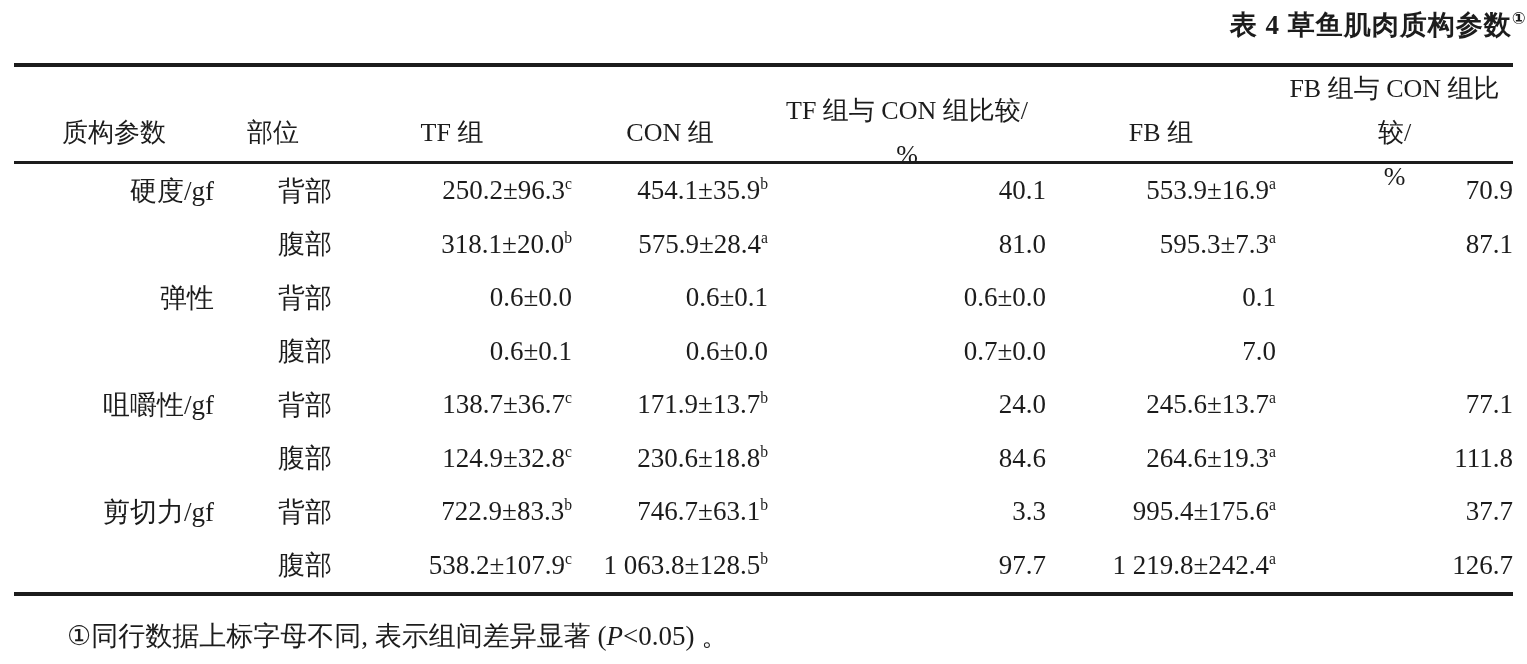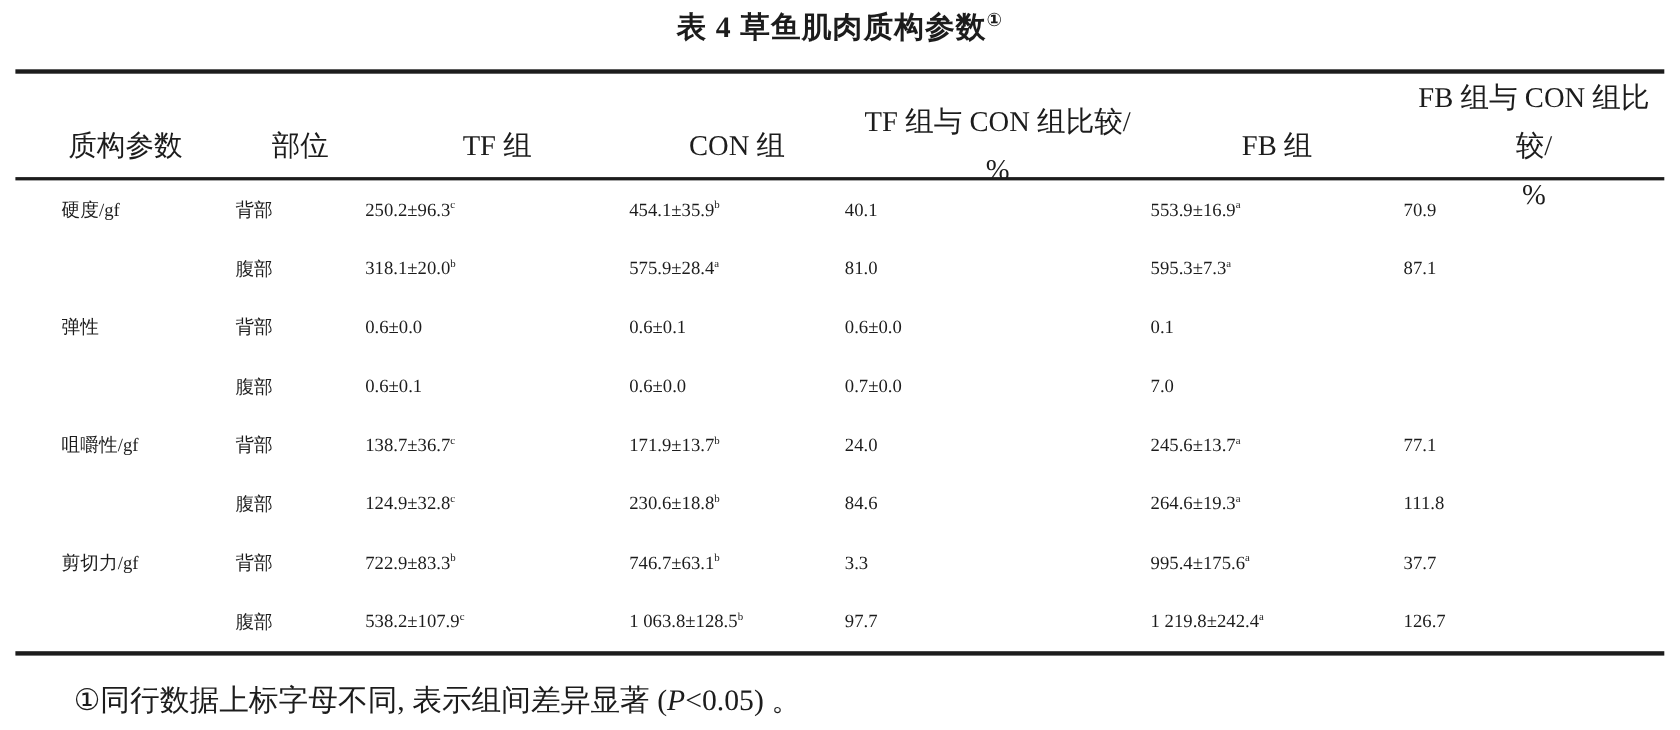--- a/index.html
+++ b/index.html
@@ -20,7 +20,7 @@
     top: 7px;
     left: 0;
     width: 100%;
-    text-align: center;
+    text-align: right;
     font-size: 27px;
     font-weight: bold;
     letter-spacing: 1px;

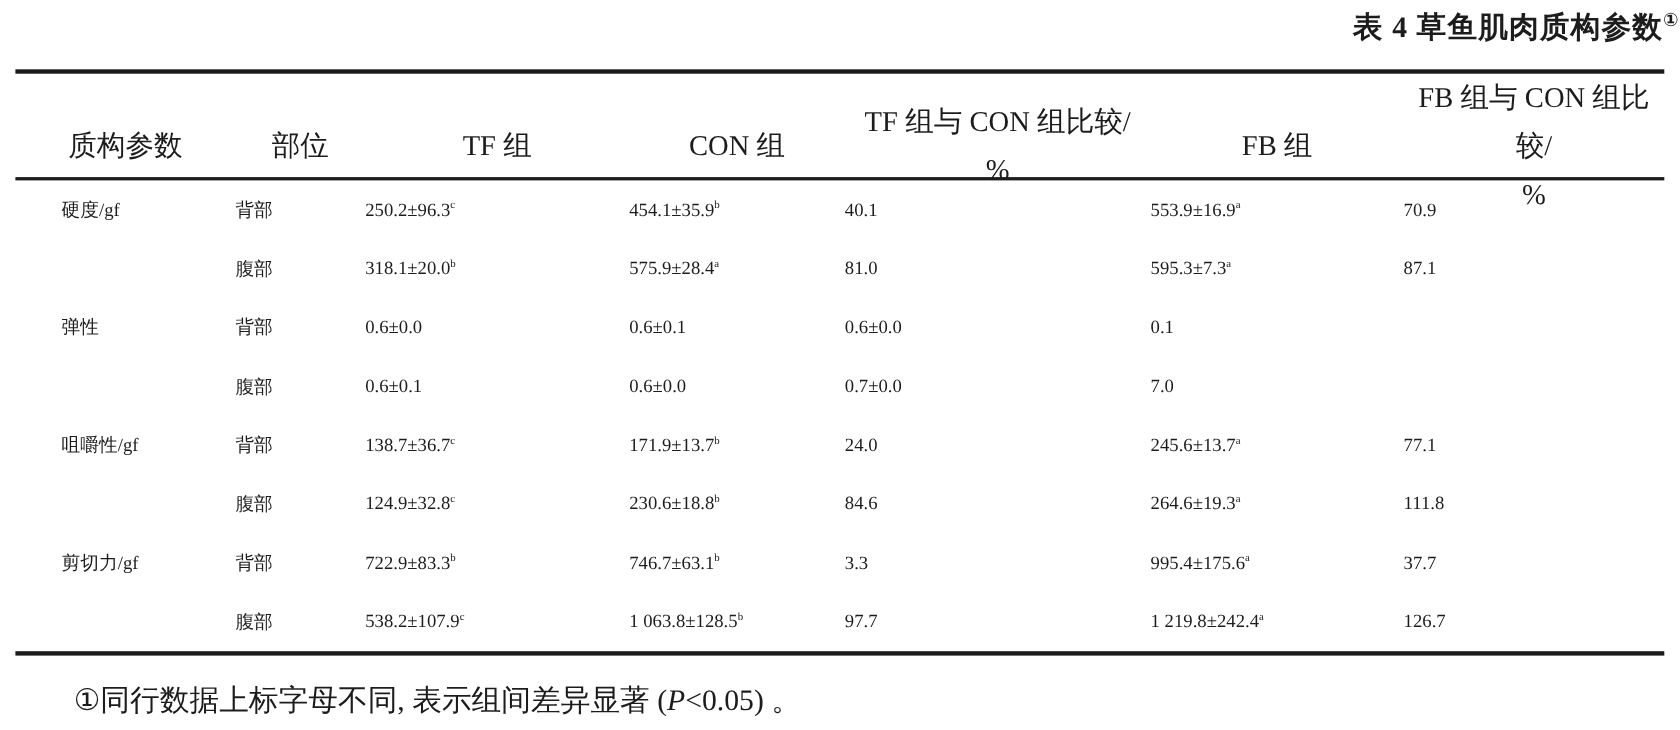--- a/index.html
+++ b/index.html
@@ -58,8 +58,8 @@
     height: 53.5px;
   }
   .td {
-    text-align: left;
-    font-size: 17px;
+    text-align: right;
+    font-size: 27px;
     white-space: nowrap;
   }
   .td.c1 {

